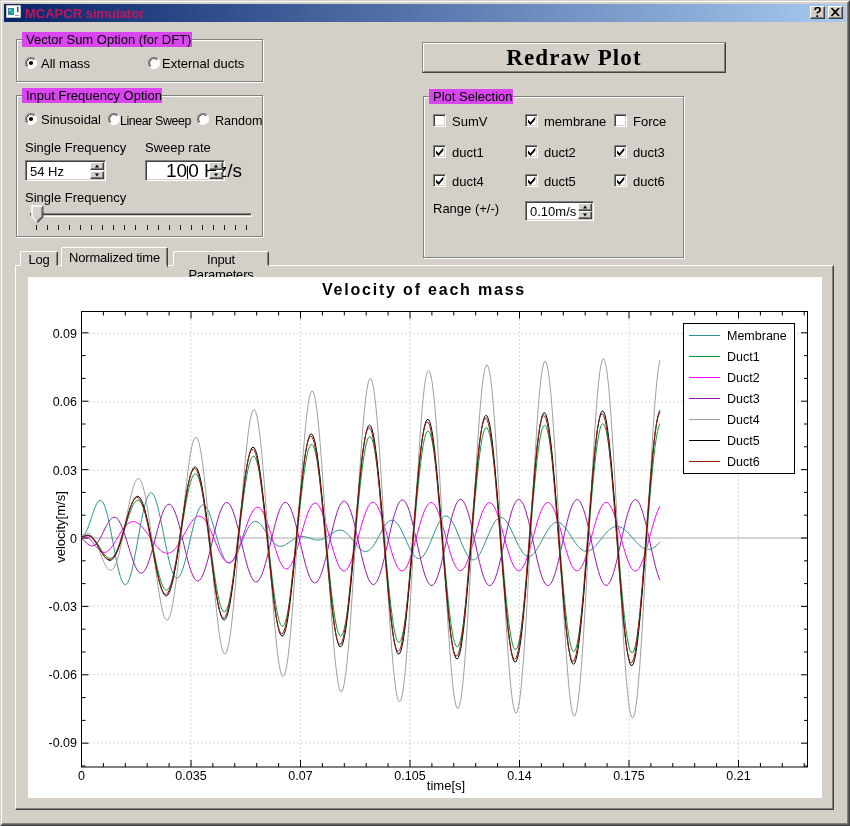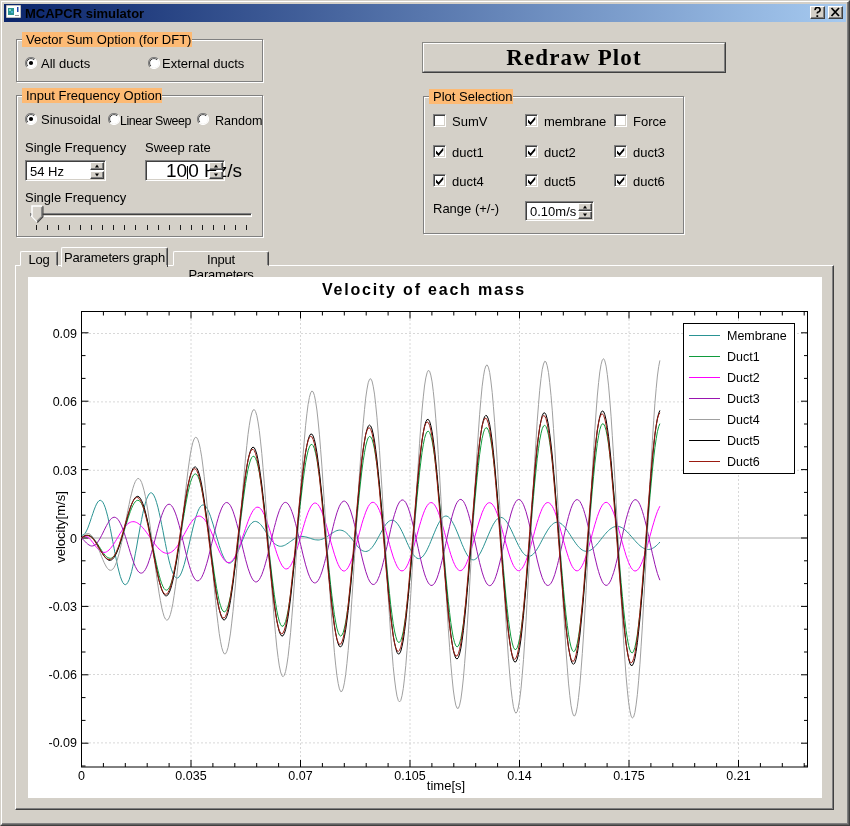--- a/index.html
+++ b/index.html
@@ -29,7 +29,7 @@
 <rect x="11" y="2" width="1.5" height="5" fill="#2244aa"></rect>
 <rect x="9" y="10" width="4" height="1" fill="#9a9a9a"></rect>
 </svg>
-<span style="position:absolute;left:25px;top:6px;font-size:13px;font-weight:bold;color:#000000">MCAPCR simulator</span>
+<span style="position:absolute;left:25px;top:6px;font-size:13px;font-weight:bold;color:#be185d">MCAPCR simulator</span>
 <span class="tbtn" style="left:810px;top:6px">
     <svg width="13" height="11" viewBox="0 0 13 11" style="position:absolute;left:0;top:0">
 <path d="M4.2 3.1 A2.45 2.45 0 1 1 6.9 5.2 Q6.3 5.6 6.3 6.6" fill="none" stroke="#000" stroke-width="1.7"></path>

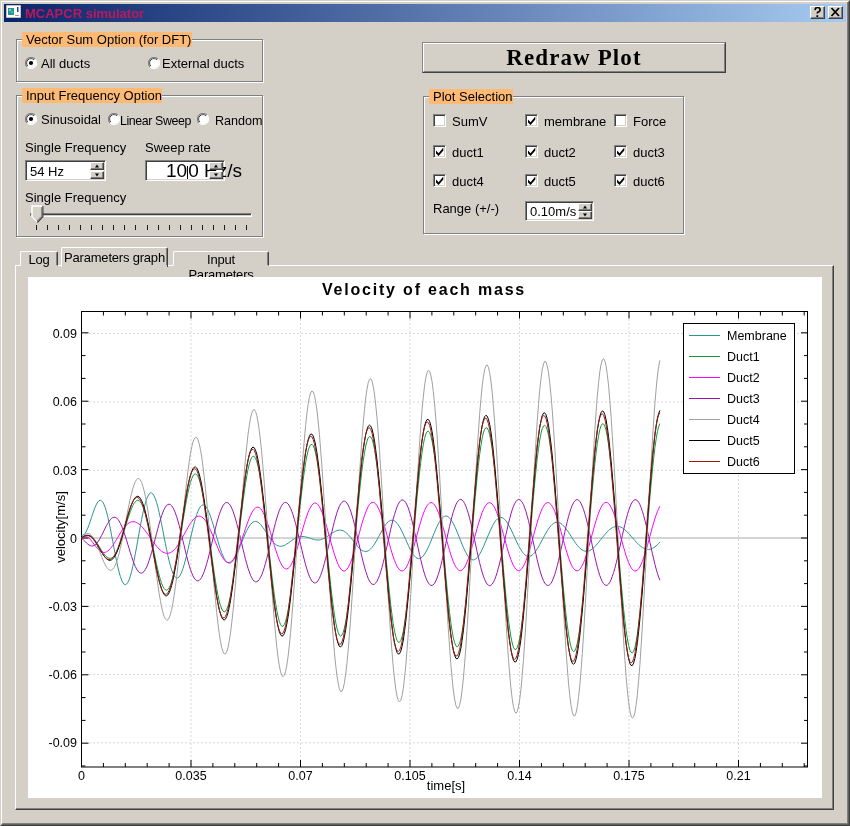--- a/index.html
+++ b/index.html
@@ -6,7 +6,7 @@
 .sunken{position:absolute;background:#fff;border:1px solid;border-color:#808080 #fff #fff #808080;box-shadow:inset 1px 1px 0 #404040,inset -1px -1px 0 #d4d0c8}
 .raised{position:absolute;background:#d4d0c8;border:1px solid;border-color:#fff #404040 #404040 #fff;box-shadow:inset -1px -1px 0 #808080}
 .gb{position:absolute;border:1px solid #808080;box-shadow:1px 1px 0 #fff,inset 1px 1px 0 #fff}
-.gbl{position:absolute;top:-8px;background:#fdba74;padding:0 4px;font-size:13px;white-space:nowrap;line-height:15px}
+.gbl{position:absolute;top:-8px;background:#d946ef;padding:0 4px;font-size:13px;white-space:nowrap;line-height:15px}
 .lbl{position:absolute;font-size:13px;white-space:nowrap}
 .radio{position:absolute;width:12px;height:12px}
 .cb{width:13px;height:13px}

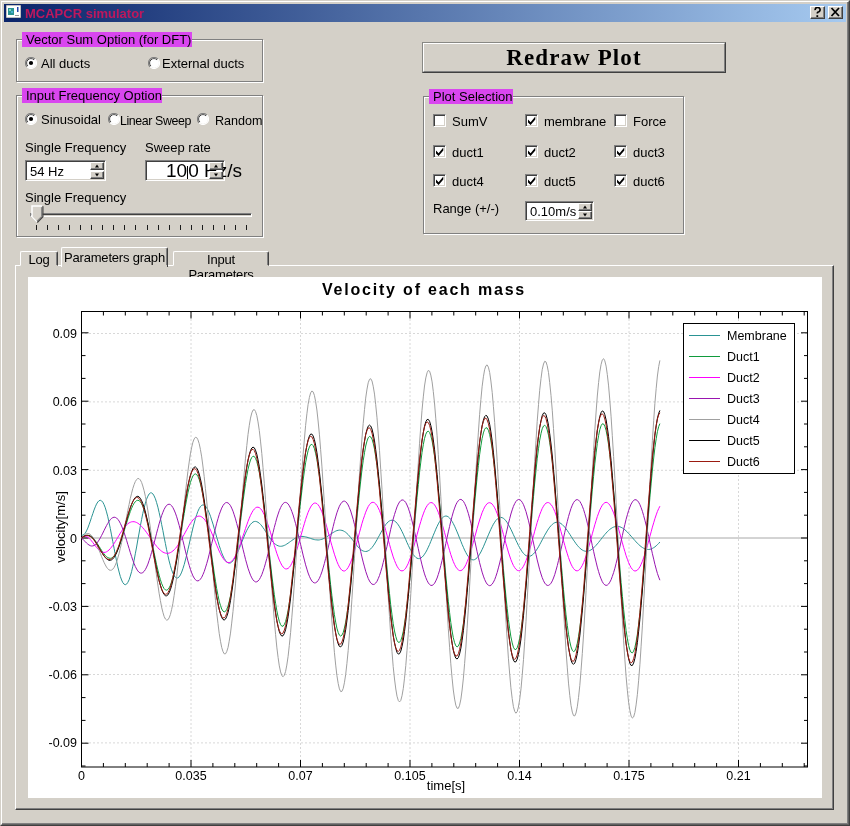--- a/index.html
+++ b/index.html
@@ -52,7 +52,7 @@
       <circle cx="6" cy="6" r="3.4" fill="#fff"></circle>
       <circle cx="6" cy="6" r="2.1" fill="#000"></circle>
     </svg></span>
-<span class="lbl" style="left:41px;top:56px">All ducts</span>
+<span class="lbl" style="left:41px;top:56px">All mass</span>
 <span class="radio" style="left:148px;top:57px"><svg width="12" height="12" viewBox="0 0 12 12">
       <circle cx="6" cy="6" r="5" fill="#fff"></circle>
       <path d="M2.11 9.89 A5.5 5.5 0 1 1 9.89 2.11" fill="none" stroke="#808080" stroke-width="1.2"></path>

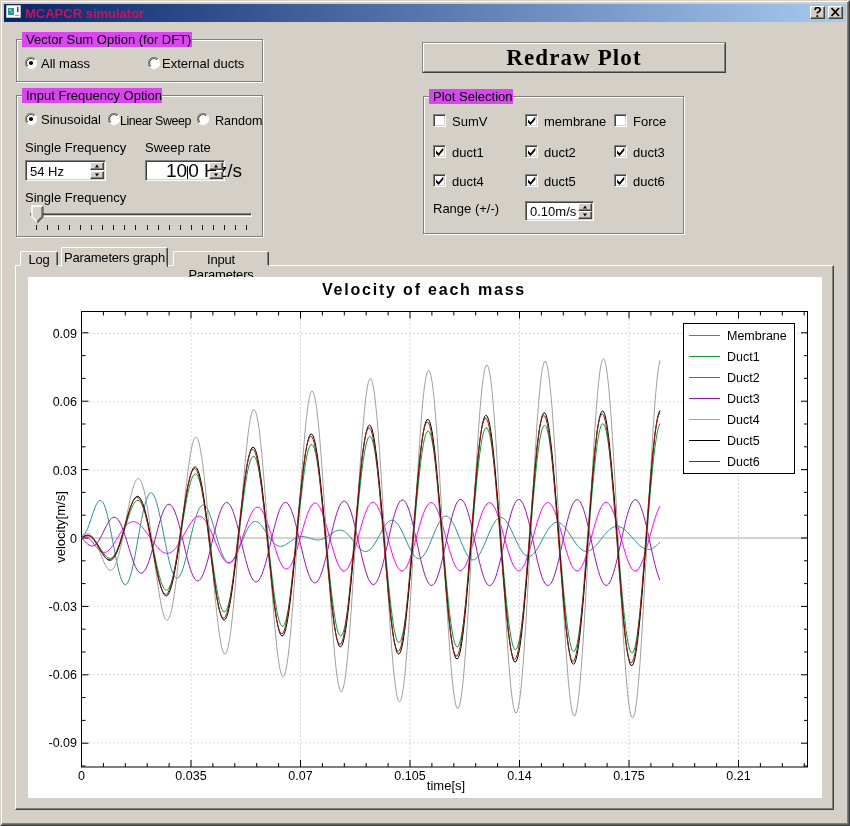--- a/index.html
+++ b/index.html
@@ -144,7 +144,7 @@
 <div style="position:absolute;left:0px;top:0px;right:0px;bottom:0px;border:1px solid;border-color:#fff #808080 #808080 #fff"></div>
 <div style="position:absolute;left:0;top:0;width:100%;height:100%;display:flex;align-items:center;justify-content:center;font-family:'Liberation Serif',serif;font-weight:bold;font-size:23px;letter-spacing:1.1px">Redraw Plot</div>
   </div>
-<div class="gb" style="left:423px;top:96px;width:261px;height:138px">
+<div class="gb" style="left:423px;top:96px;width:261px;height:162px">
     <span class="gbl" style="left:5px;width:84px">Plot Selection</span>
   </div>
 <span class="cb sunken" style="left:433px;top:114px"></span>

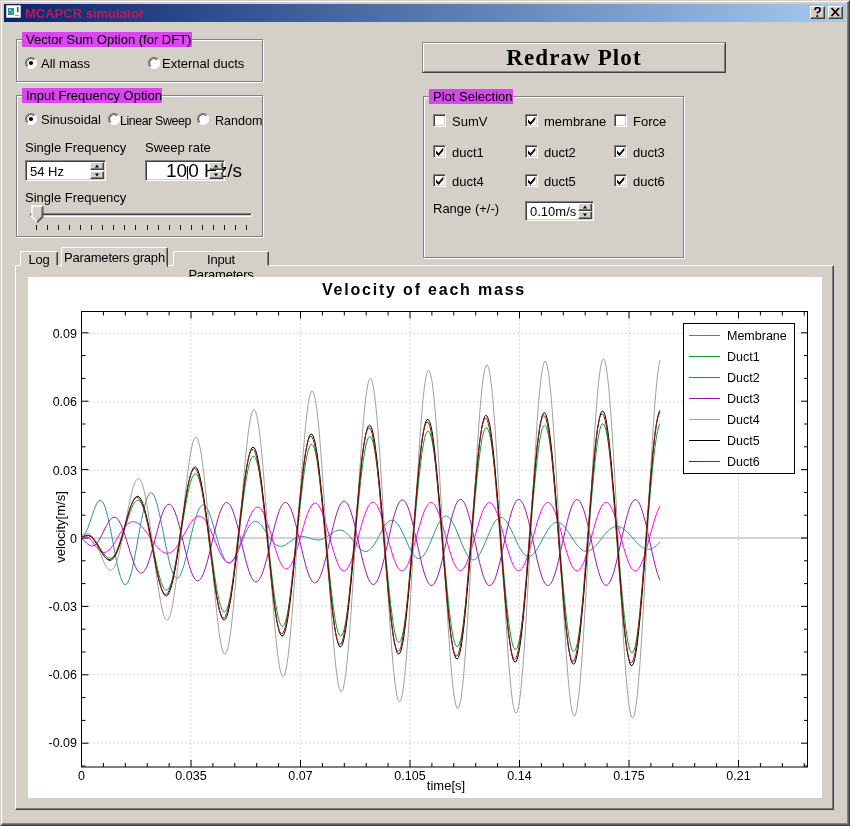--- a/index.html
+++ b/index.html
@@ -206,7 +206,7 @@
 <div style="position:absolute;left:15px;top:265px;width:819px;height:545px;background:#d4d0c8;border:1px solid;border-color:#fff #404040 #404040 #fff;box-shadow:inset -1px -1px 0 #808080"></div>
 <div class="tab" style="left:20px;top:251px;width:38px;height:15px;line-height:15px">Log</div>
 <div class="tab" style="left:173px;top:251px;width:96px;height:15px;line-height:15px">Input Parameters</div>
-<div class="tab" style="left:61px;top:247px;width:107px;height:20px;line-height:19px;border-bottom:none;box-shadow:inset -1px 0 0 #808080">Parameters graph</div>
+<div class="tab" style="left:61px;top:247px;width:107px;height:20px;line-height:19px;border-bottom:none;box-shadow:inset -1px 0 0 #808080">Normalized time</div>
 <div style="position:absolute;left:62px;top:265px;width:105px;height:2px;background:#d4d0c8"></div>
 <div style="position:absolute;left:28px;top:277px;width:794px;height:521px;background:#fff"></div>
 <svg style="position:absolute;left:28px;top:277px" width="794" height="521" viewBox="28 277 794 521" font-family="Liberation Sans, sans-serif" fill="#000">

